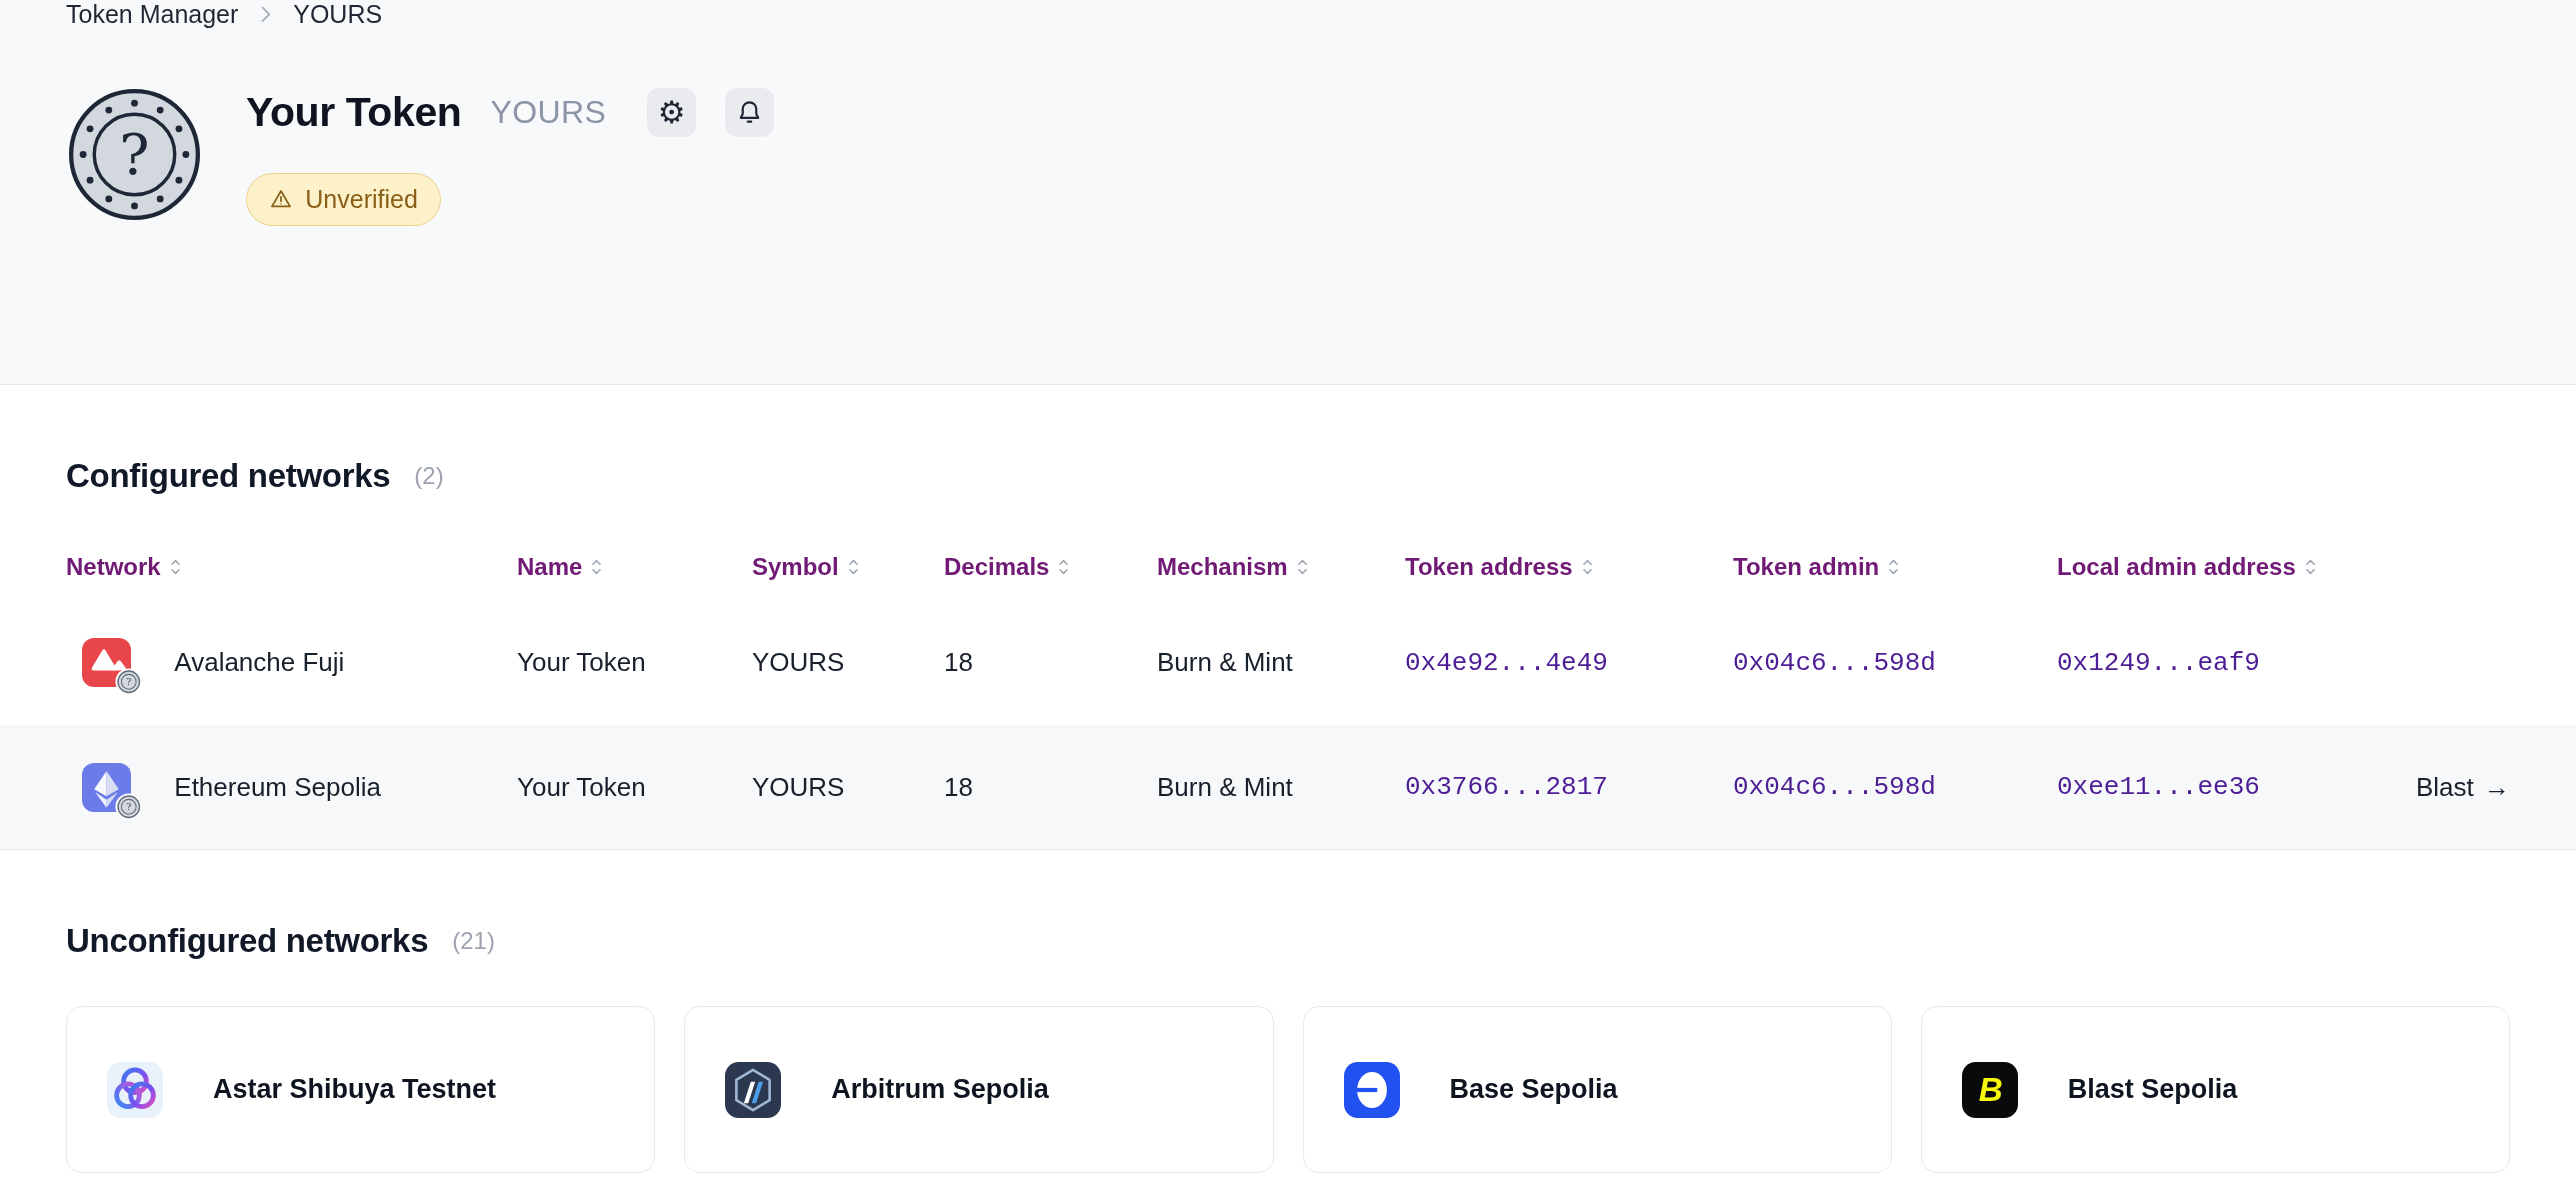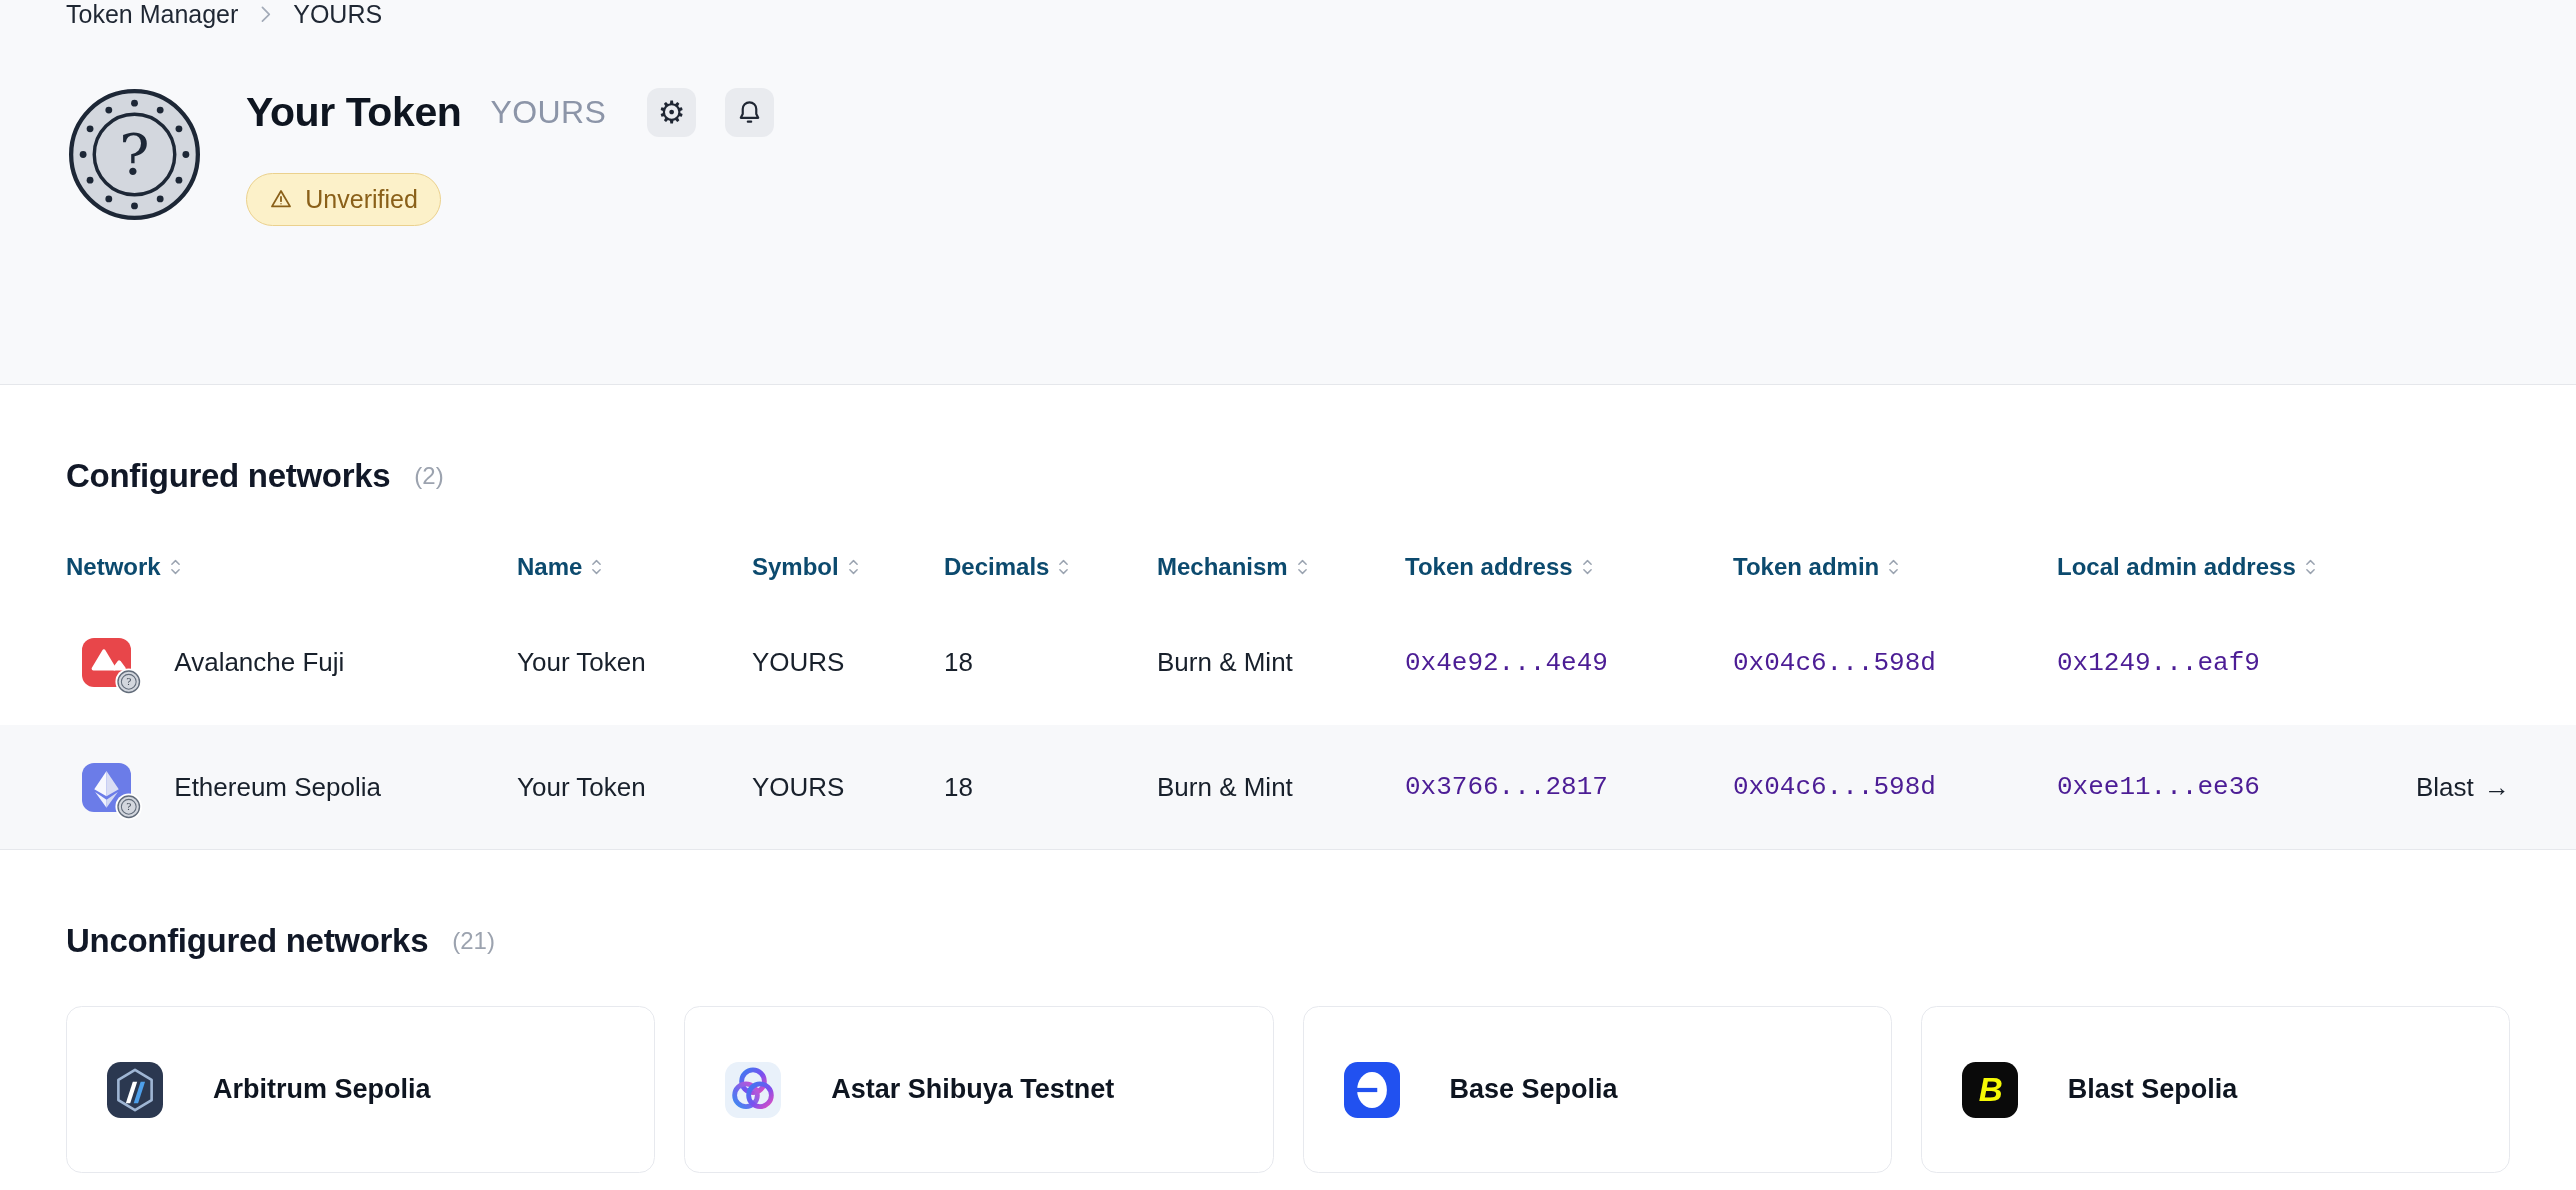--- a/index.html
+++ b/index.html
@@ -36,7 +36,7 @@
   .trow { display:grid; grid-template-columns:451px 235px 192px 213px 248px 328px 324px 292px 1fr;
           align-items:center; }
   .thead { height:67px; }
-  .th { display:flex; align-items:center; gap:8px; font-size:24px; font-weight:700; color:#0c4a6e; cursor:pointer; }
+  .th { display:flex; align-items:center; gap:8px; font-size:24px; font-weight:700; color:#701a75; cursor:pointer; }
   .tr { height:125px; font-size:26px; color:#18202b; }
   .tr.alt { background:#f7f8fa; border-bottom:1.7px solid #e6e8ec; margin:0 -66px; padding:0 66px; }
   .net-cell { display:flex; align-items:center; gap:43px; padding-left:16.3px; }

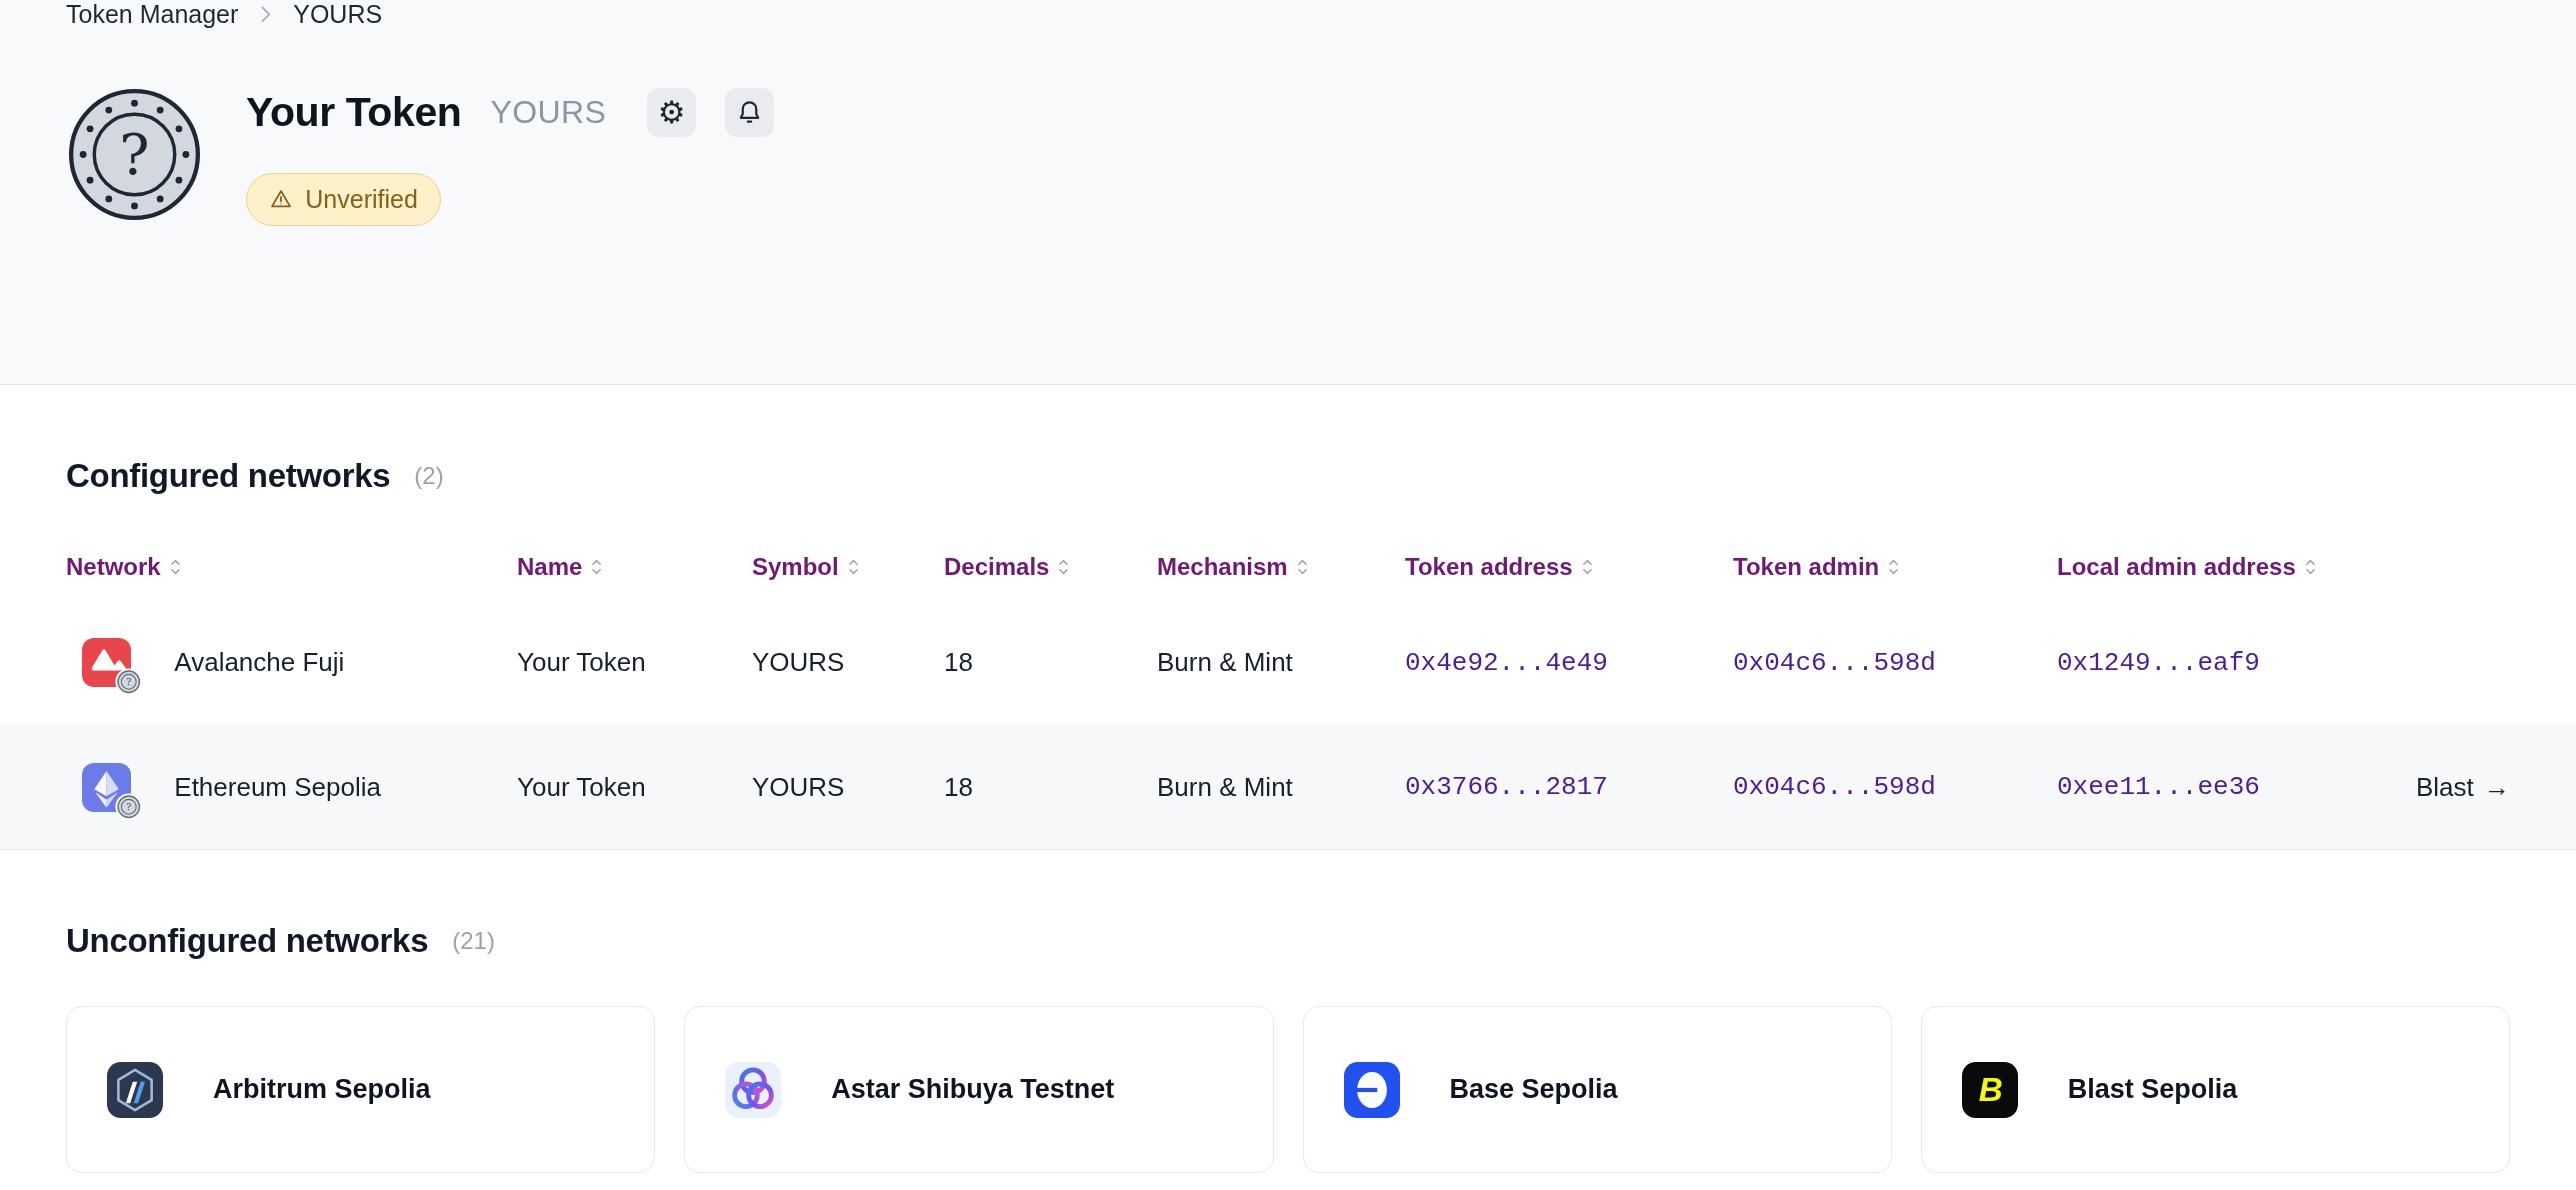--- a/index.html
+++ b/index.html
@@ -269,17 +269,6 @@
   <div class="cards">
 
     <div class="card">
-      <div class="card-ic ic-arbitrum">
-        <svg width="56" height="56" viewBox="0 0 64 64">
-          <path d="M32 9 L51 20.5 V43.5 L32 55 L13 43.5 V20.5 Z" fill="none" stroke="#9fb6d4" stroke-width="3" stroke-linejoin="round"></path>
-          <polygon points="21.5,47 29.5,22.5 34.5,22.5 26.5,47" fill="#ffffff"></polygon>
-          <polygon points="30.5,47 38.5,22.5 43.5,22.5 35.5,47" fill="#4d9fea"></polygon>
-        </svg>
-      </div>
-      <span class="card-name">Arbitrum Sepolia</span>
-    </div>
-
-    <div class="card">
       <div class="card-ic ic-astar">
         <svg width="56" height="56" viewBox="0 0 64 64">
           <defs>
@@ -303,6 +292,17 @@
     </div>
 
     <div class="card">
+      <div class="card-ic ic-arbitrum">
+        <svg width="56" height="56" viewBox="0 0 64 64">
+          <path d="M32 9 L51 20.5 V43.5 L32 55 L13 43.5 V20.5 Z" fill="none" stroke="#9fb6d4" stroke-width="3" stroke-linejoin="round"></path>
+          <polygon points="21.5,47 29.5,22.5 34.5,22.5 26.5,47" fill="#ffffff"></polygon>
+          <polygon points="30.5,47 38.5,22.5 43.5,22.5 35.5,47" fill="#4d9fea"></polygon>
+        </svg>
+      </div>
+      <span class="card-name">Arbitrum Sepolia</span>
+    </div>
+
+    <div class="card">
       <div class="card-ic ic-base">
         <svg width="56" height="56" viewBox="0 0 64 64">
           <ellipse cx="32" cy="32" rx="17" ry="20.5" fill="#ffffff"></ellipse>

